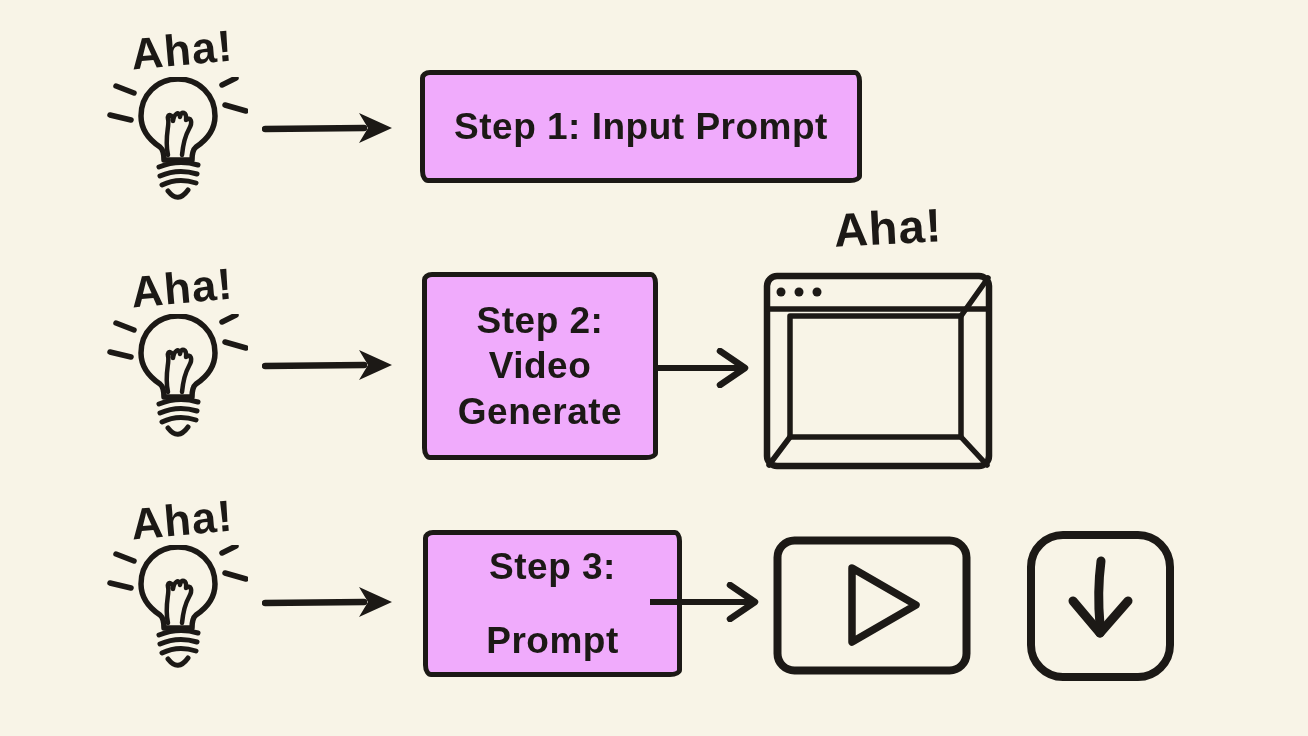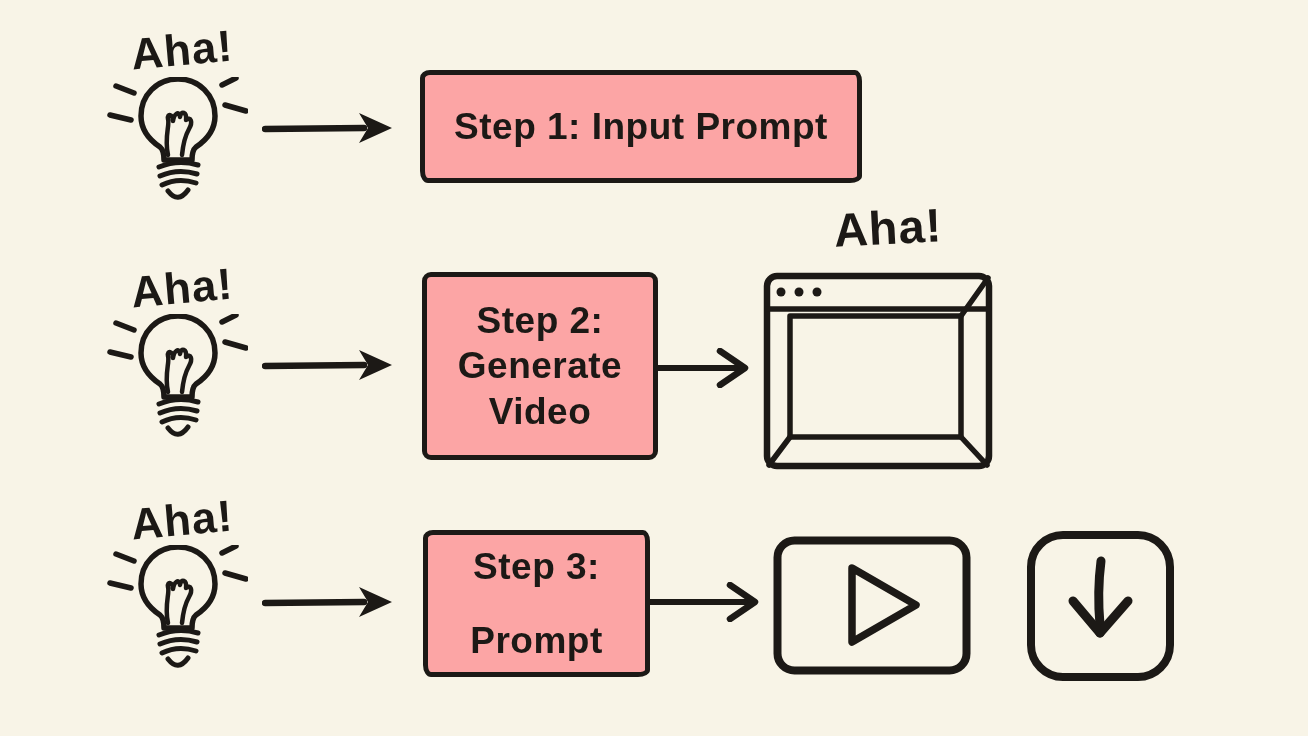--- a/index.html
+++ b/index.html
@@ -23,7 +23,7 @@
 
   .step-box {
     position:absolute; border:5px solid var(--ink);
-    background:#fca5a5;
+    background:#f0abfc;
     display:flex; flex-direction:column; align-items:center; justify-content:center;
     border-radius:10px 7px 12px 8px / 8px 11px 7px 12px;
   }

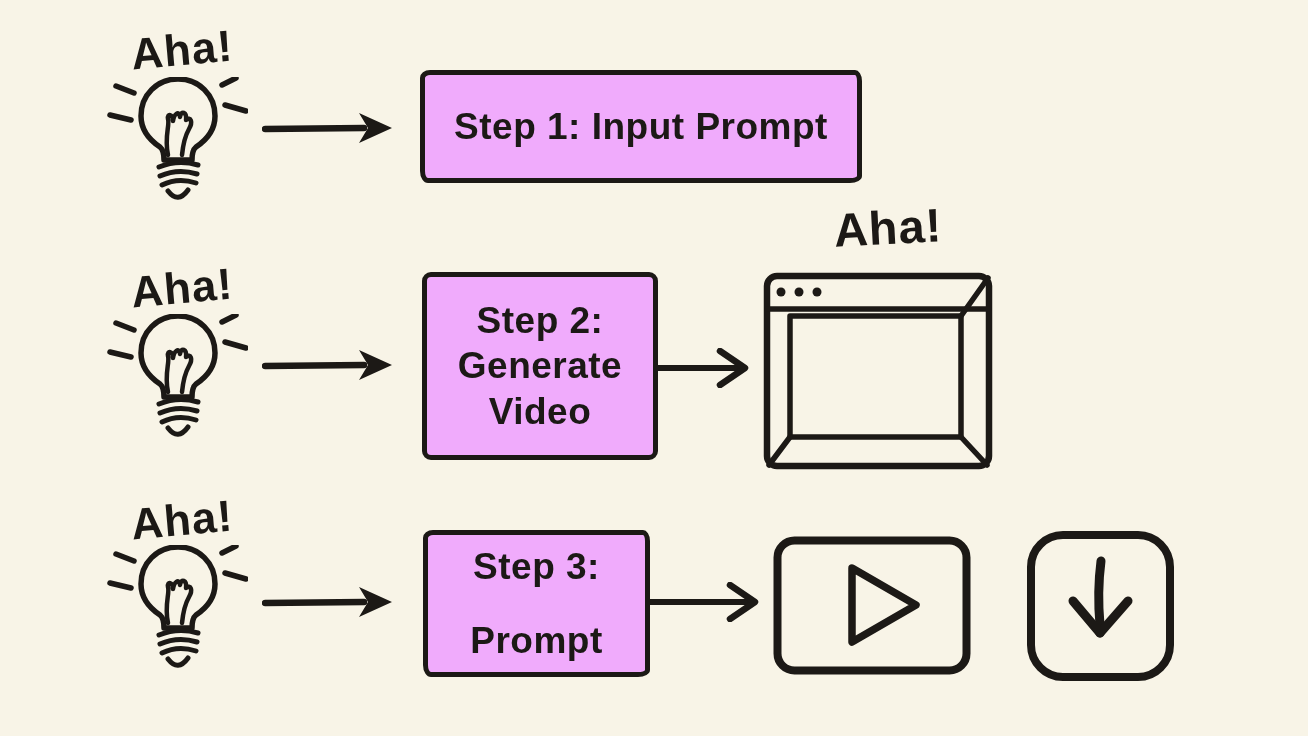--- a/index.html
+++ b/index.html
@@ -86,7 +86,7 @@
     <use href="#arrow-solid"></use>
   </svg>
 
-  <div class="step-box" style="left:422px; top:272px; width:236px; height:188px;border-radius:9px;">
+  <div class="step-box" style="left:422px; top:272px; width:236px; height:188px;">
     <div class="step-text">Step 2:</div>
     <div class="step-text">Generate</div>
     <div class="step-text">Video</div>

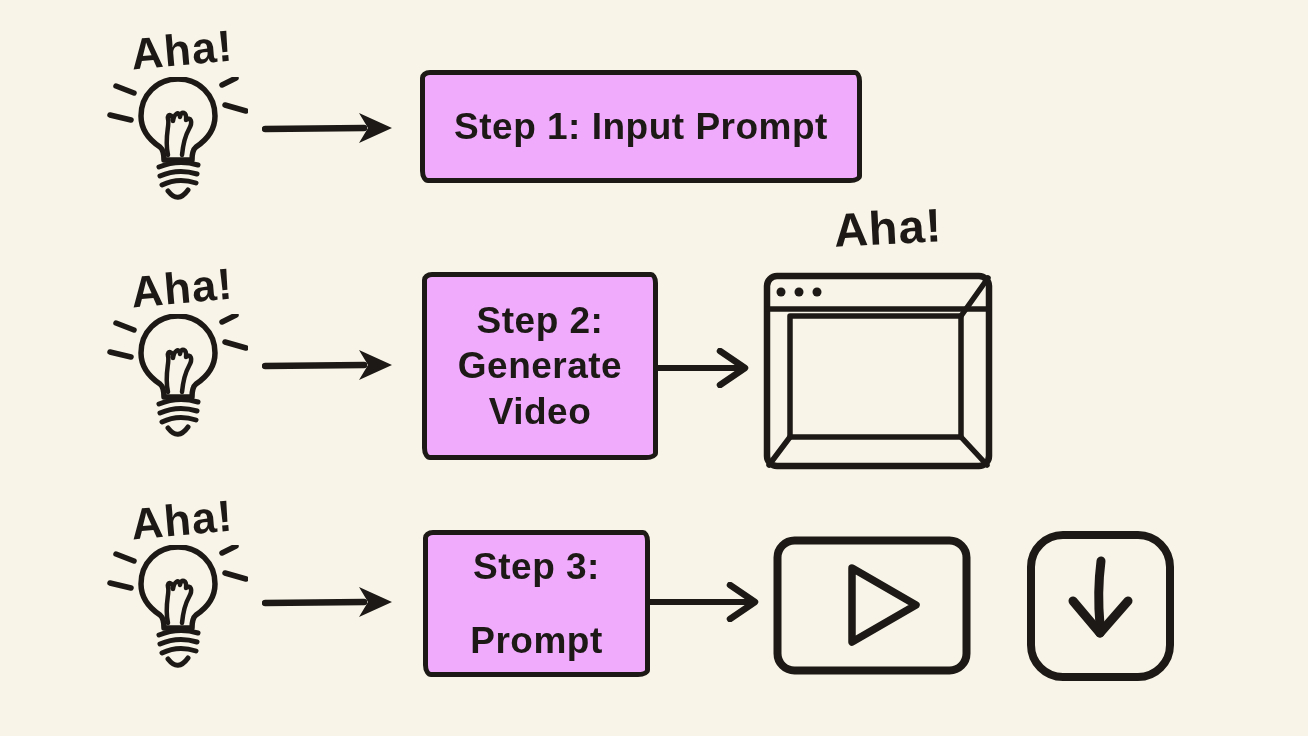--- a/index.html
+++ b/index.html
@@ -88,8 +88,8 @@
 
   <div class="step-box" style="left:422px; top:272px; width:236px; height:188px;">
     <div class="step-text">Step 2:</div>
+    <div class="step-text">Video</div>
     <div class="step-text">Generate</div>
-    <div class="step-text">Video</div>
   </div>
 
   <svg class="abs" style="left:657px; top:348px;" width="94" height="40" viewBox="0 0 94 40">

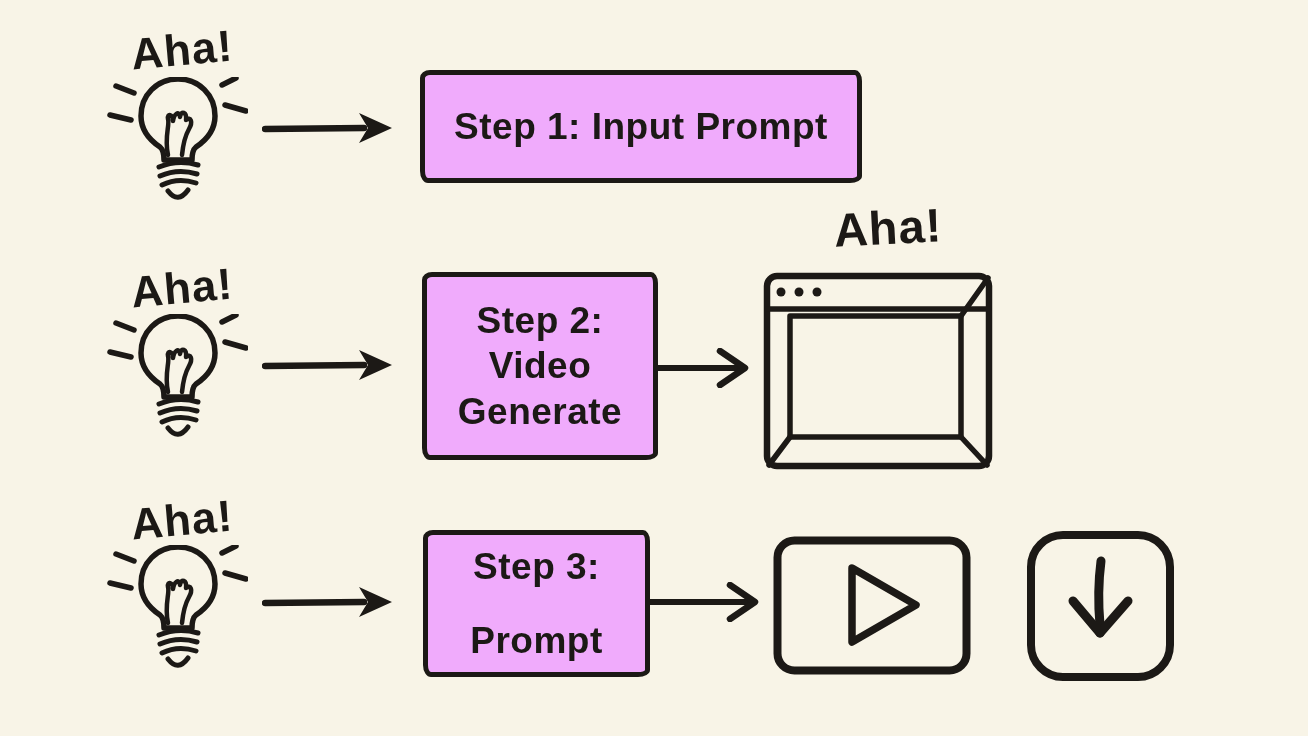--- a/index.html
+++ b/index.html
@@ -121,7 +121,7 @@
     <use href="#arrow-solid"></use>
   </svg>
 
-  <div class="step-box" style="left:423px; top:530px; width:227px; height:147px;gap:28px;">
+  <div class="step-box" style="left:423px; top:530px; width:259px; height:147px;gap:28px;">
     <div class="step-text">Step 3:</div>
     <div class="step-text">Prompt</div>
   </div>

